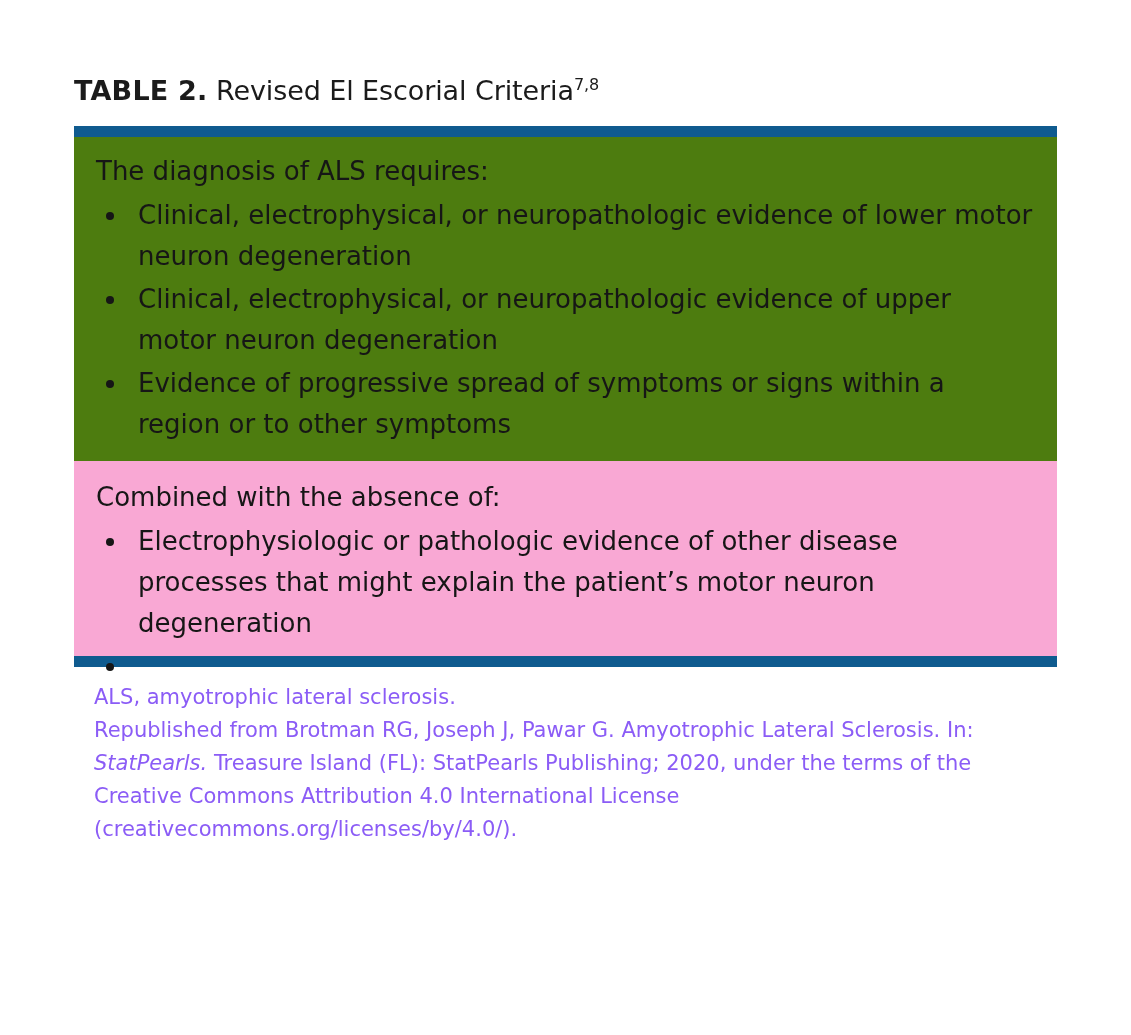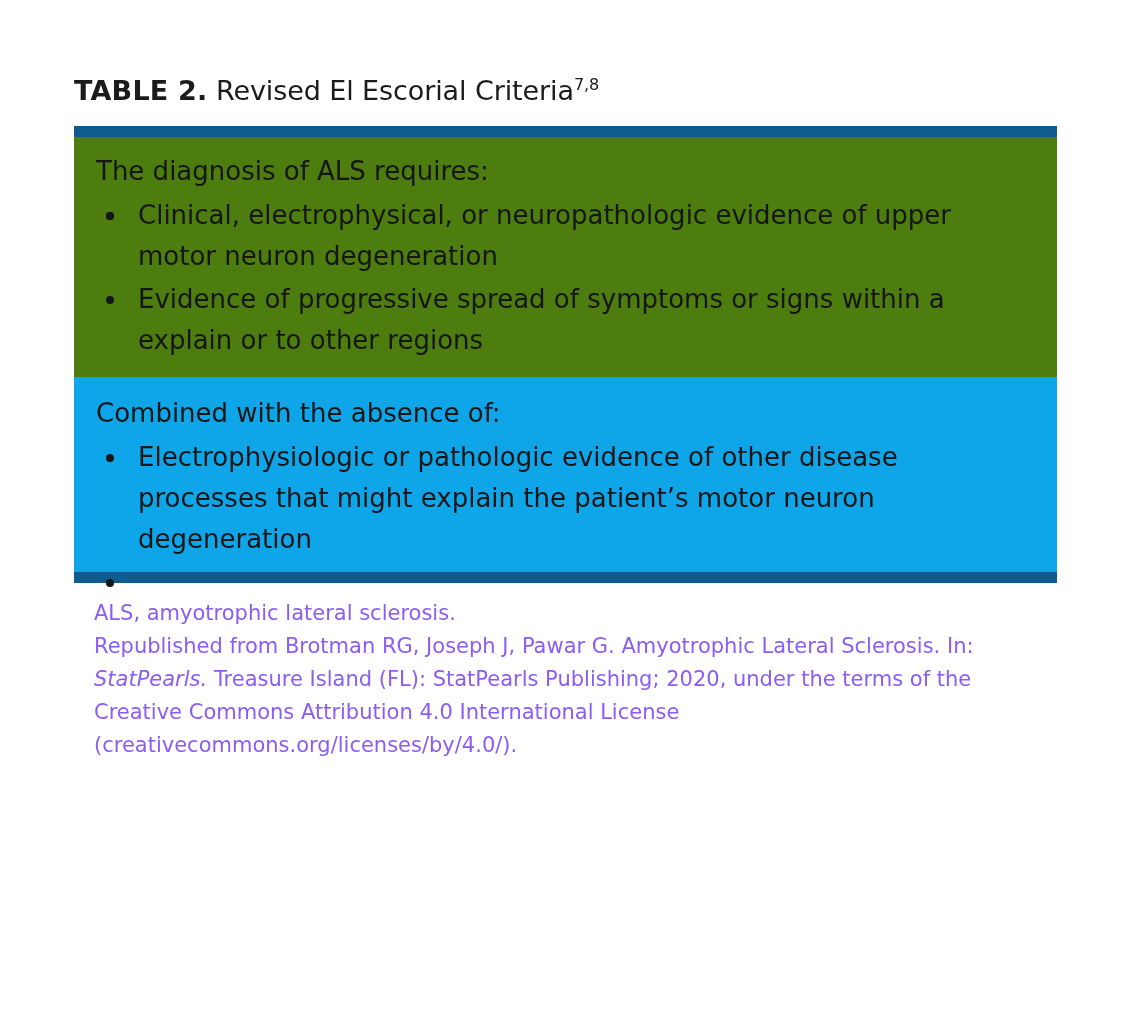--- a/index.html
+++ b/index.html
@@ -131,6 +131,7 @@
       <ul class="bullets">
         <li>
           <span class="dot"></span>
+          <span>Clinical, electrophysical, or neuropathologic evidence of lower motor neuron degeneration</span>
         </li>
         <li>
           <span class="dot"></span>

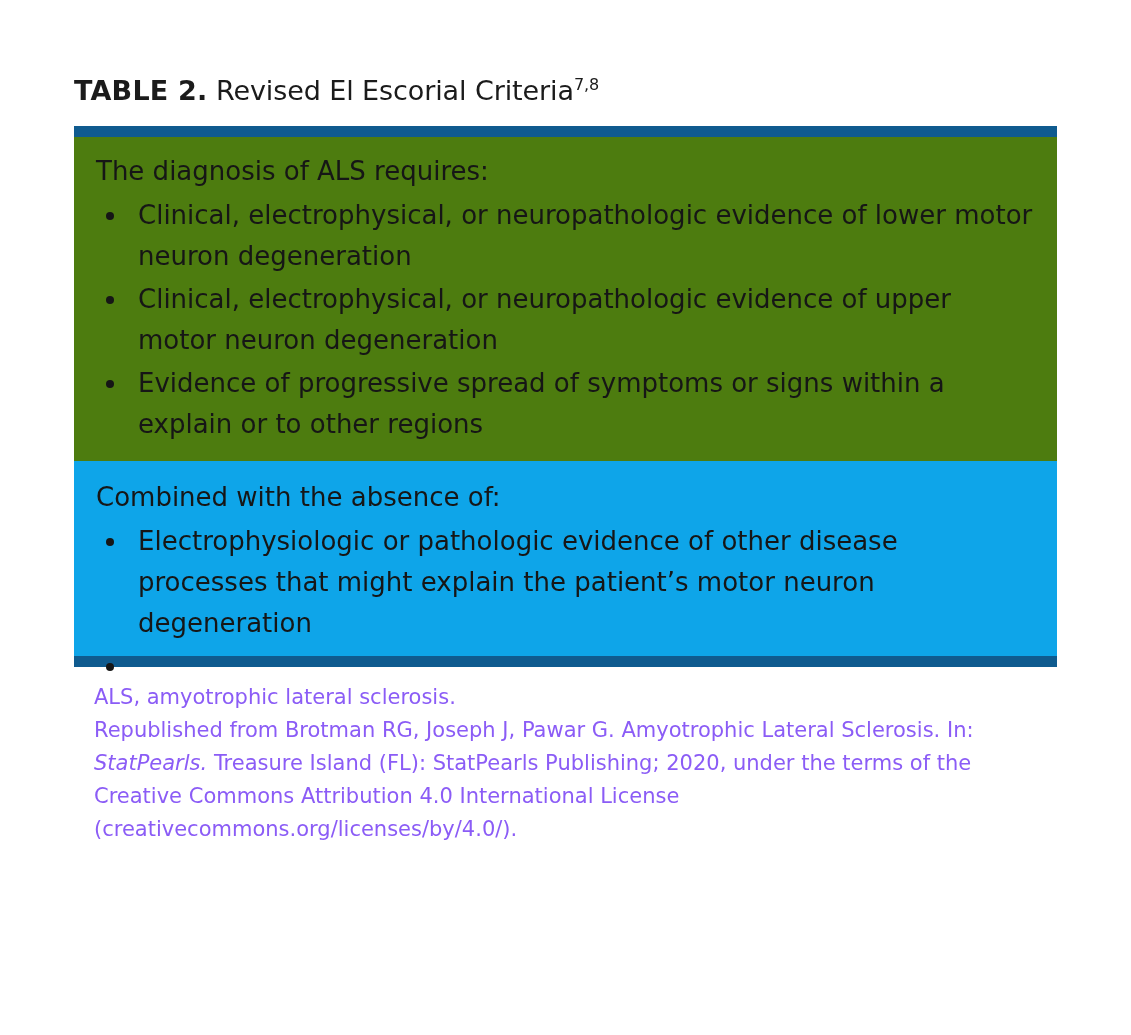--- a/index.html
+++ b/index.html
@@ -139,7 +139,7 @@
         </li>
         <li>
           <span class="dot"></span>
-          <span>Evidence of progressive spread of symptoms or signs within a explain or to other regions</span>
+          <span>Evidence of progressive spread of symptoms or signs within a region or to other symptoms</span>
         </li>
       </ul>
     </div>

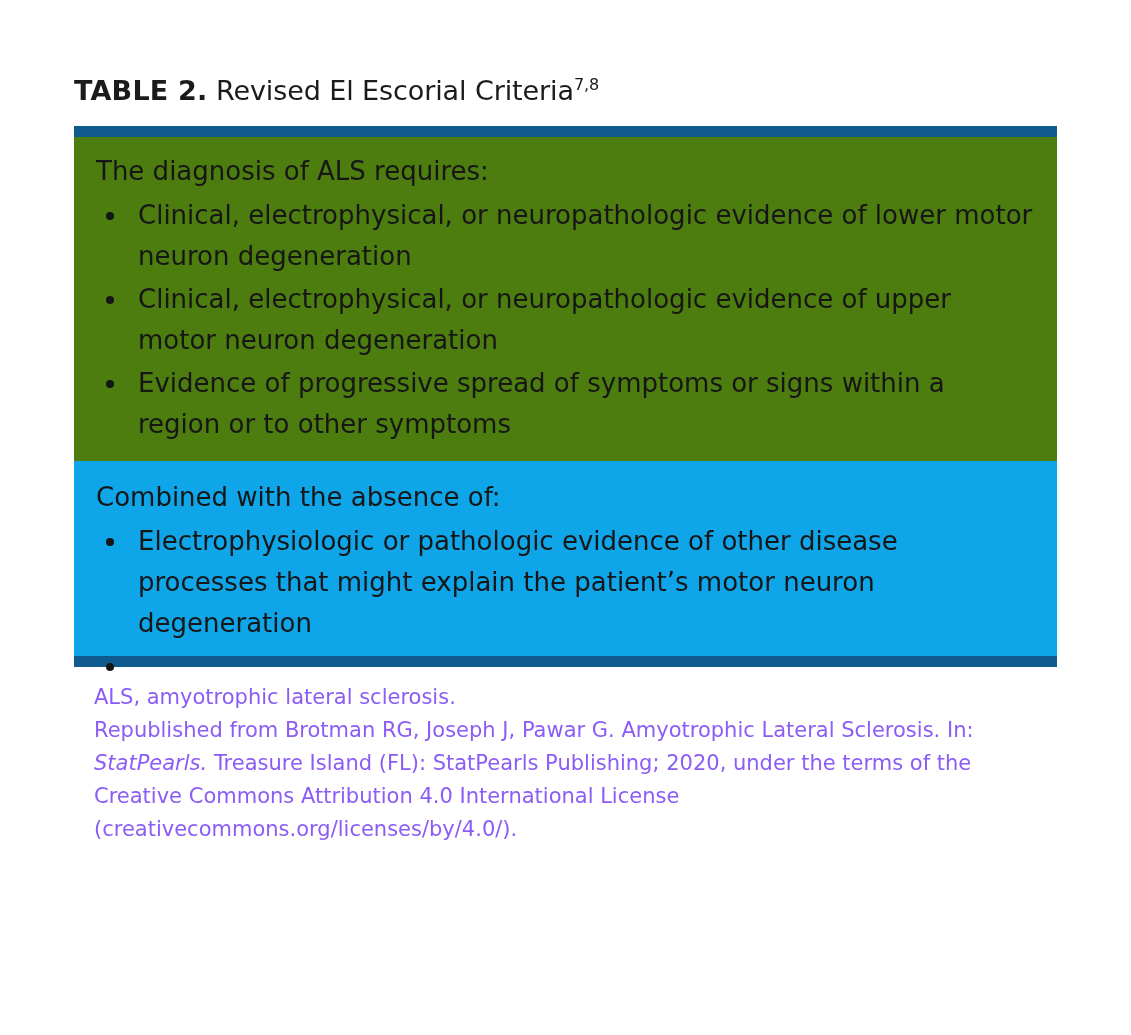--- a/index.html
+++ b/index.html
@@ -67,7 +67,7 @@
     padding: 14px 22px 16px 20px;
   }
   .section-shaded { background: #4d7c0f; }
-  .section-plain  { background: #0ea5e9; padding-top: 16px; padding-bottom: 10px; }
+  .section-plain  { background: #f9a8d4; padding-top: 16px; padding-bottom: 10px; }
 
   .lead {
     font-size: 26px;

